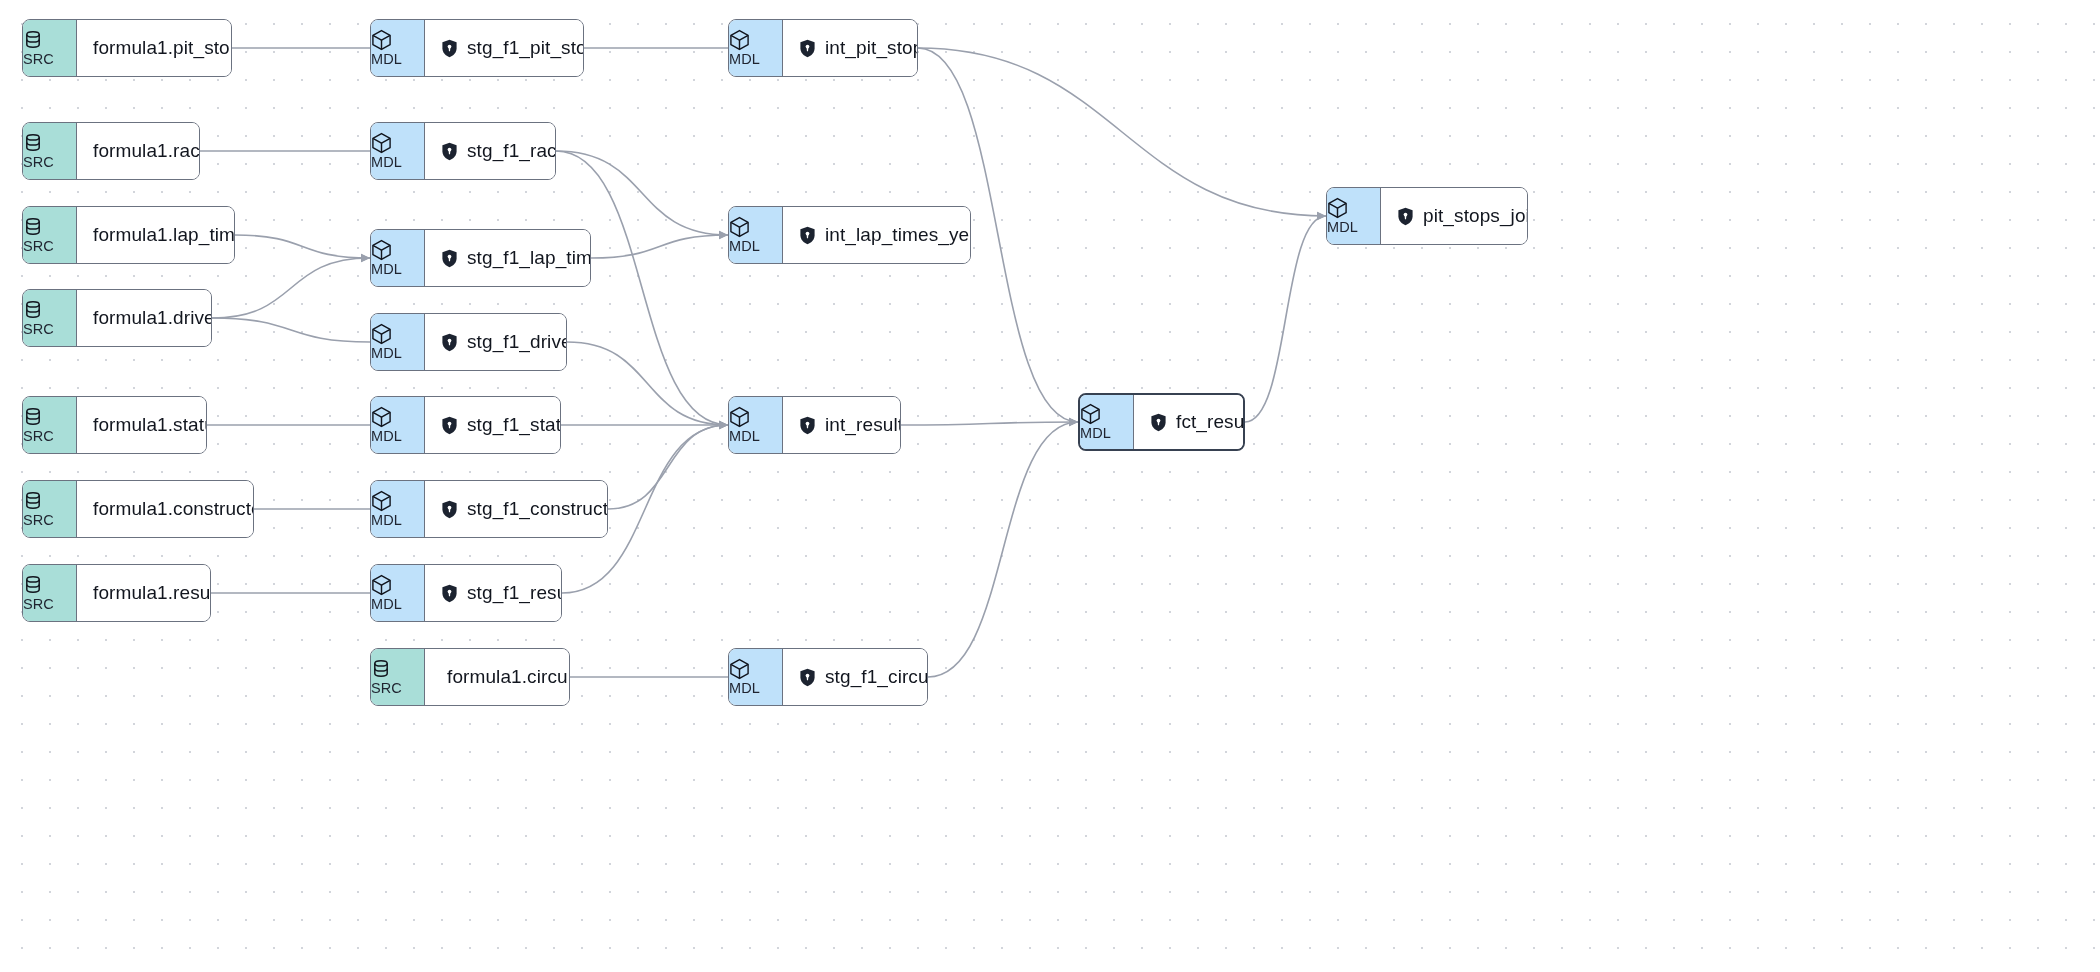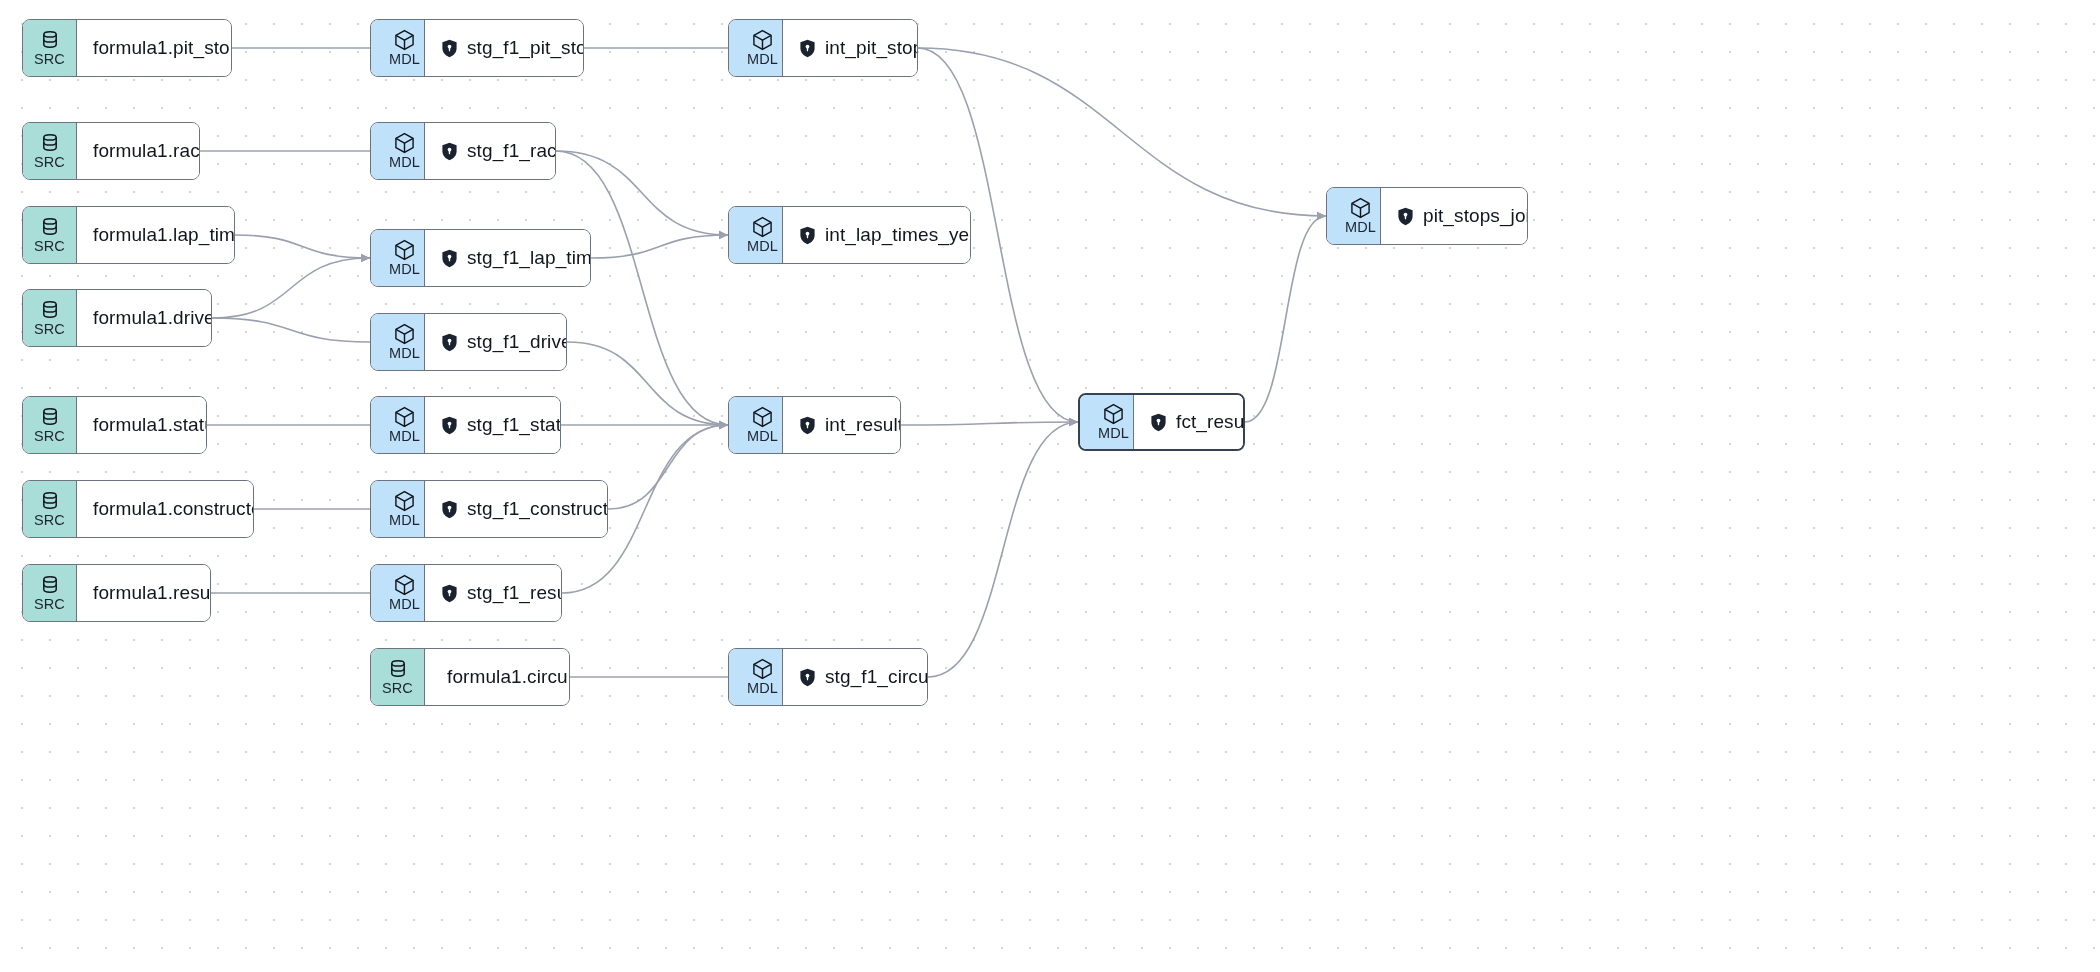--- a/index.html
+++ b/index.html
@@ -59,7 +59,7 @@
     flex: 0 0 54px;
     display: flex;
     flex-direction: column;
-    align-items: center;
+    align-items: flex-start;
     justify-content: center;
     gap: 1px;
     border-right: 1.5px solid #6b7280;

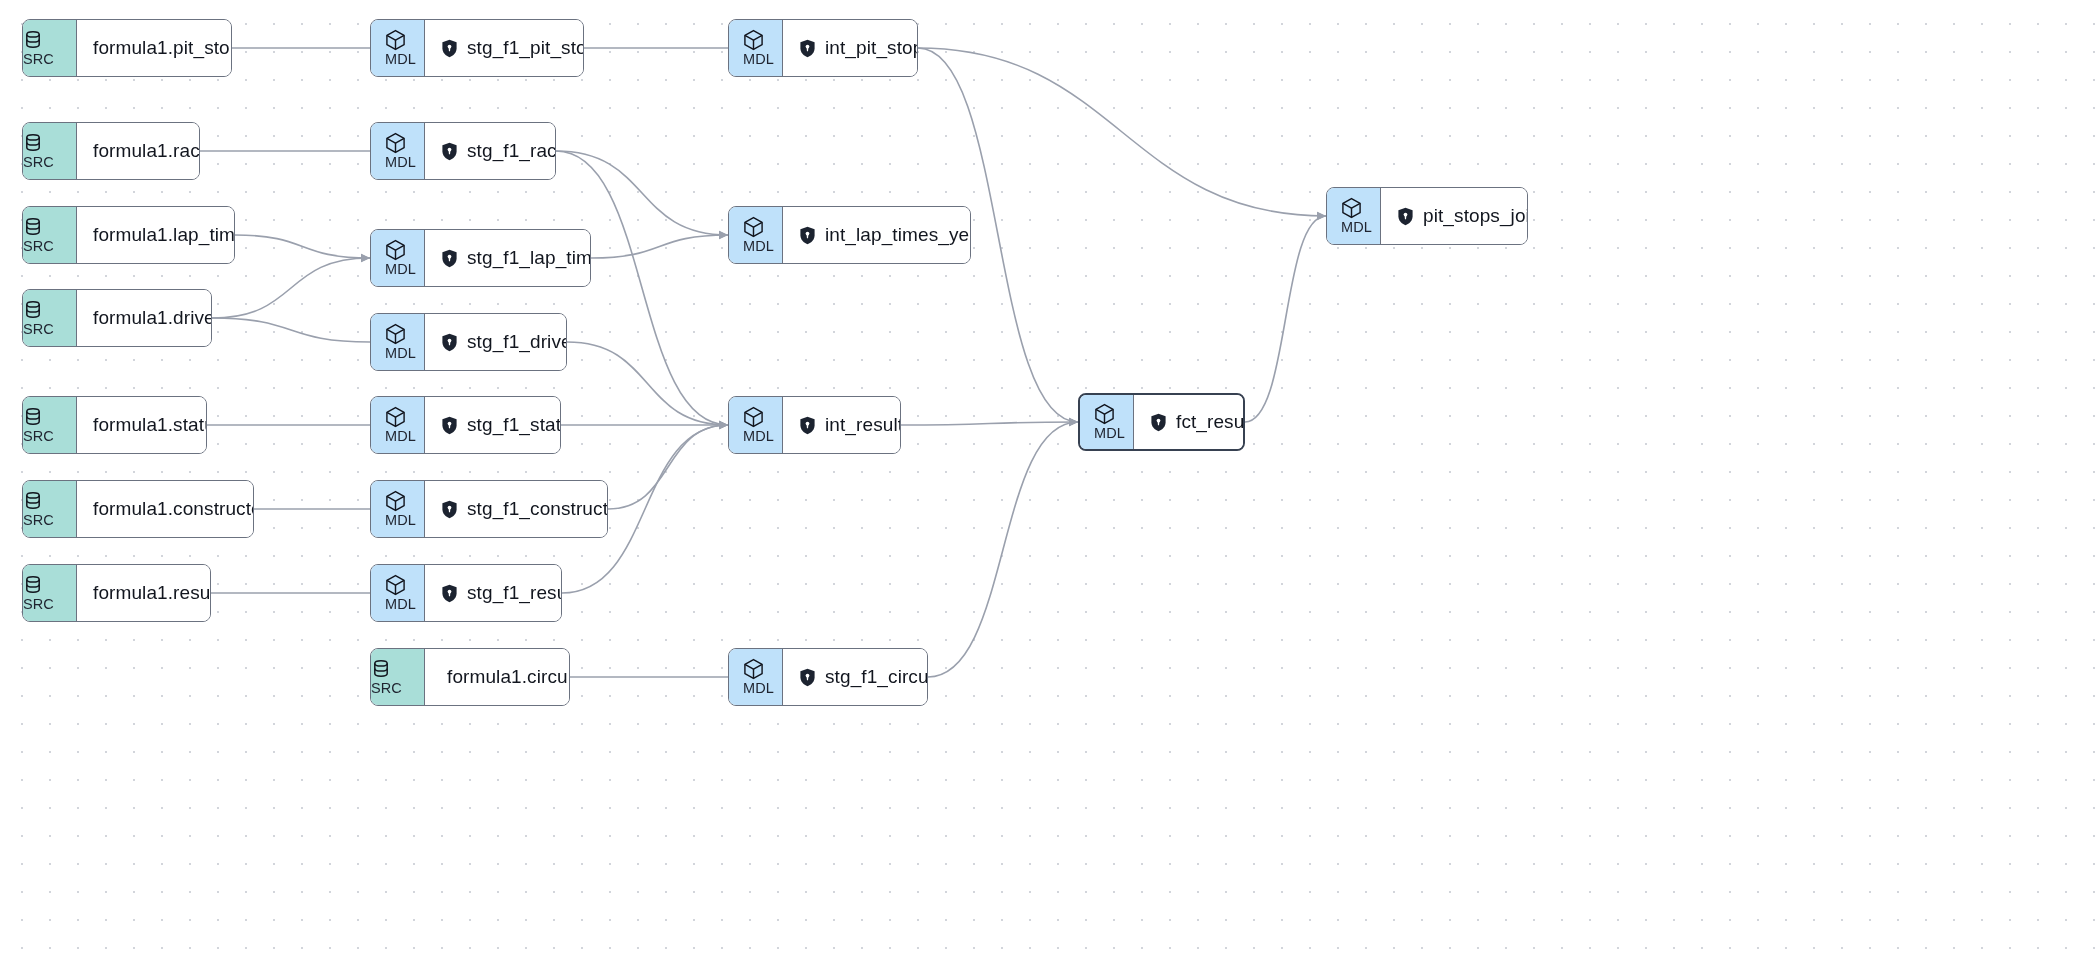--- a/index.html
+++ b/index.html
@@ -66,7 +66,7 @@
     box-sizing: border-box;
   }
   .badge-src { background: #a9ded8; }
-  .badge-mdl { background: #bfe1fa; padding-left: 14px; }
+  .badge-mdl { background: #bfe1fa; }
   .badge-icon {
     display: block;
     line-height: 0;

